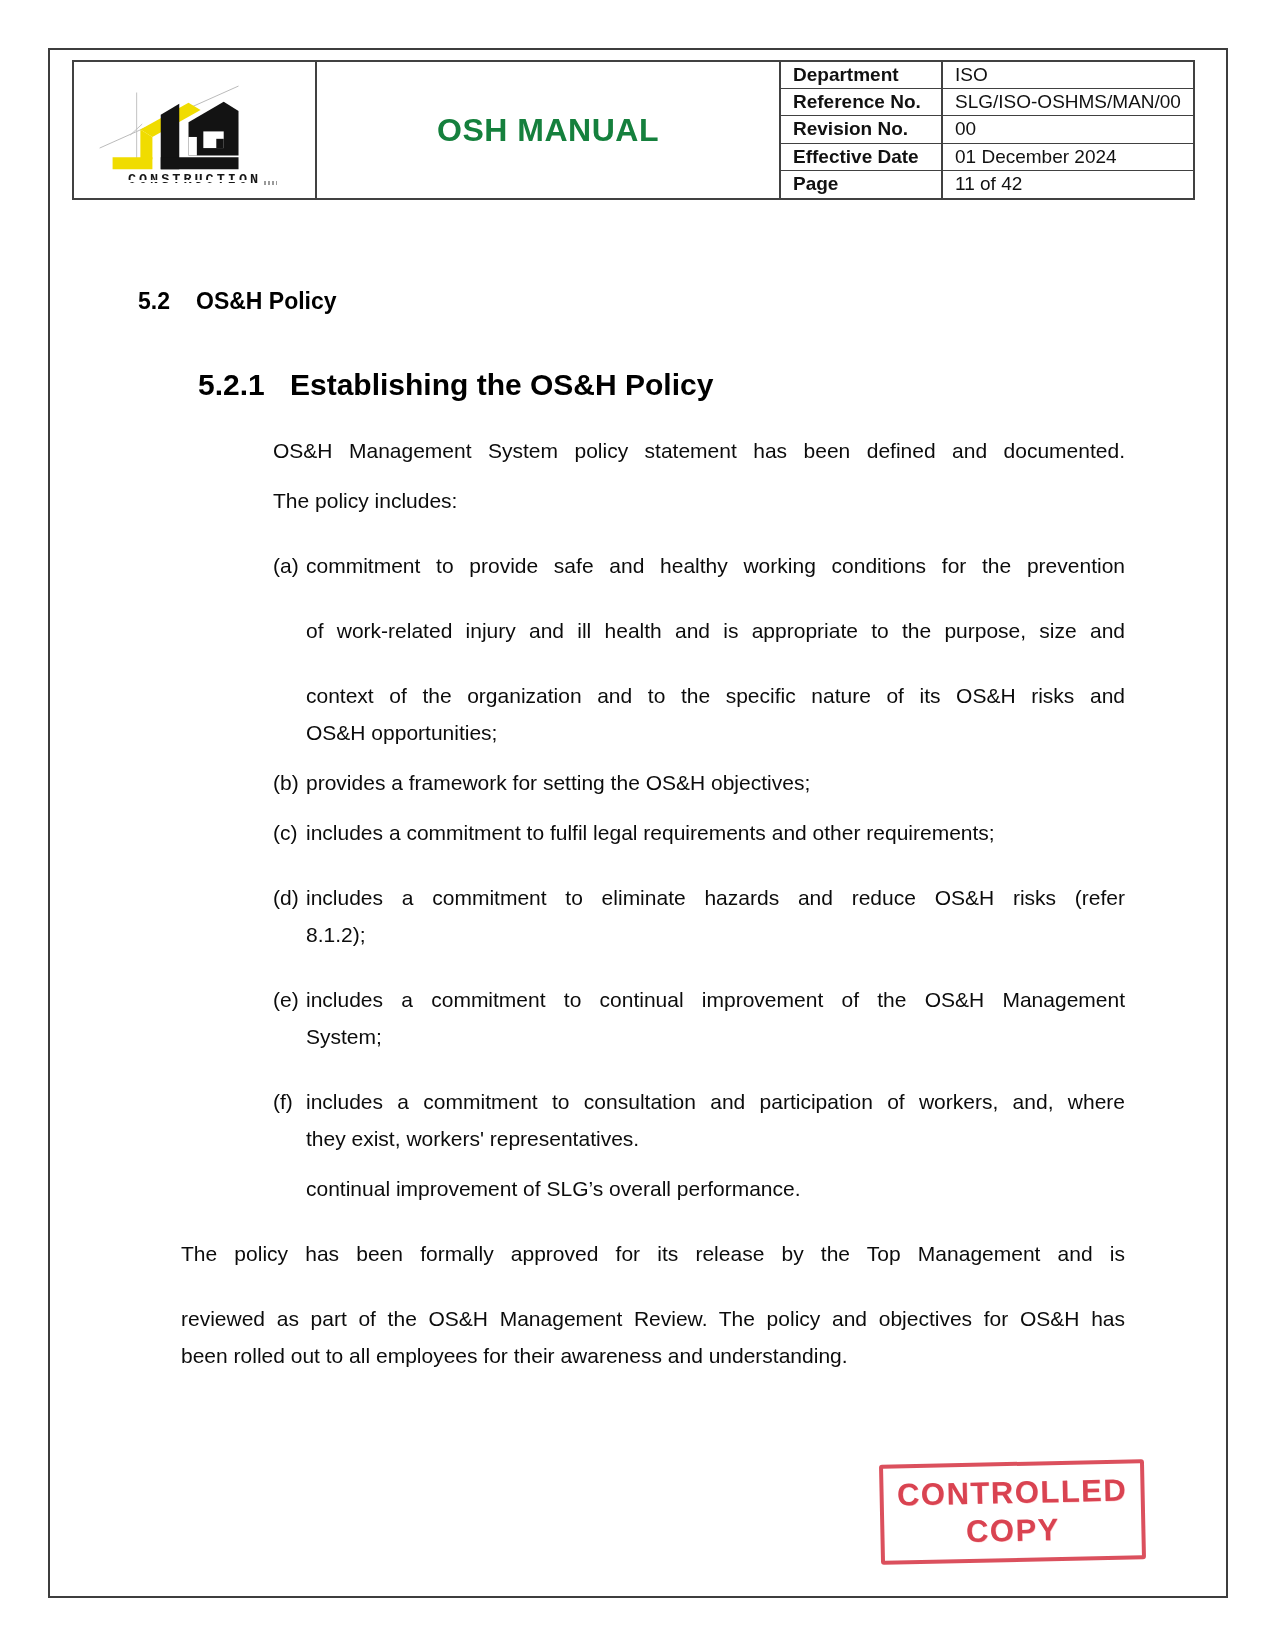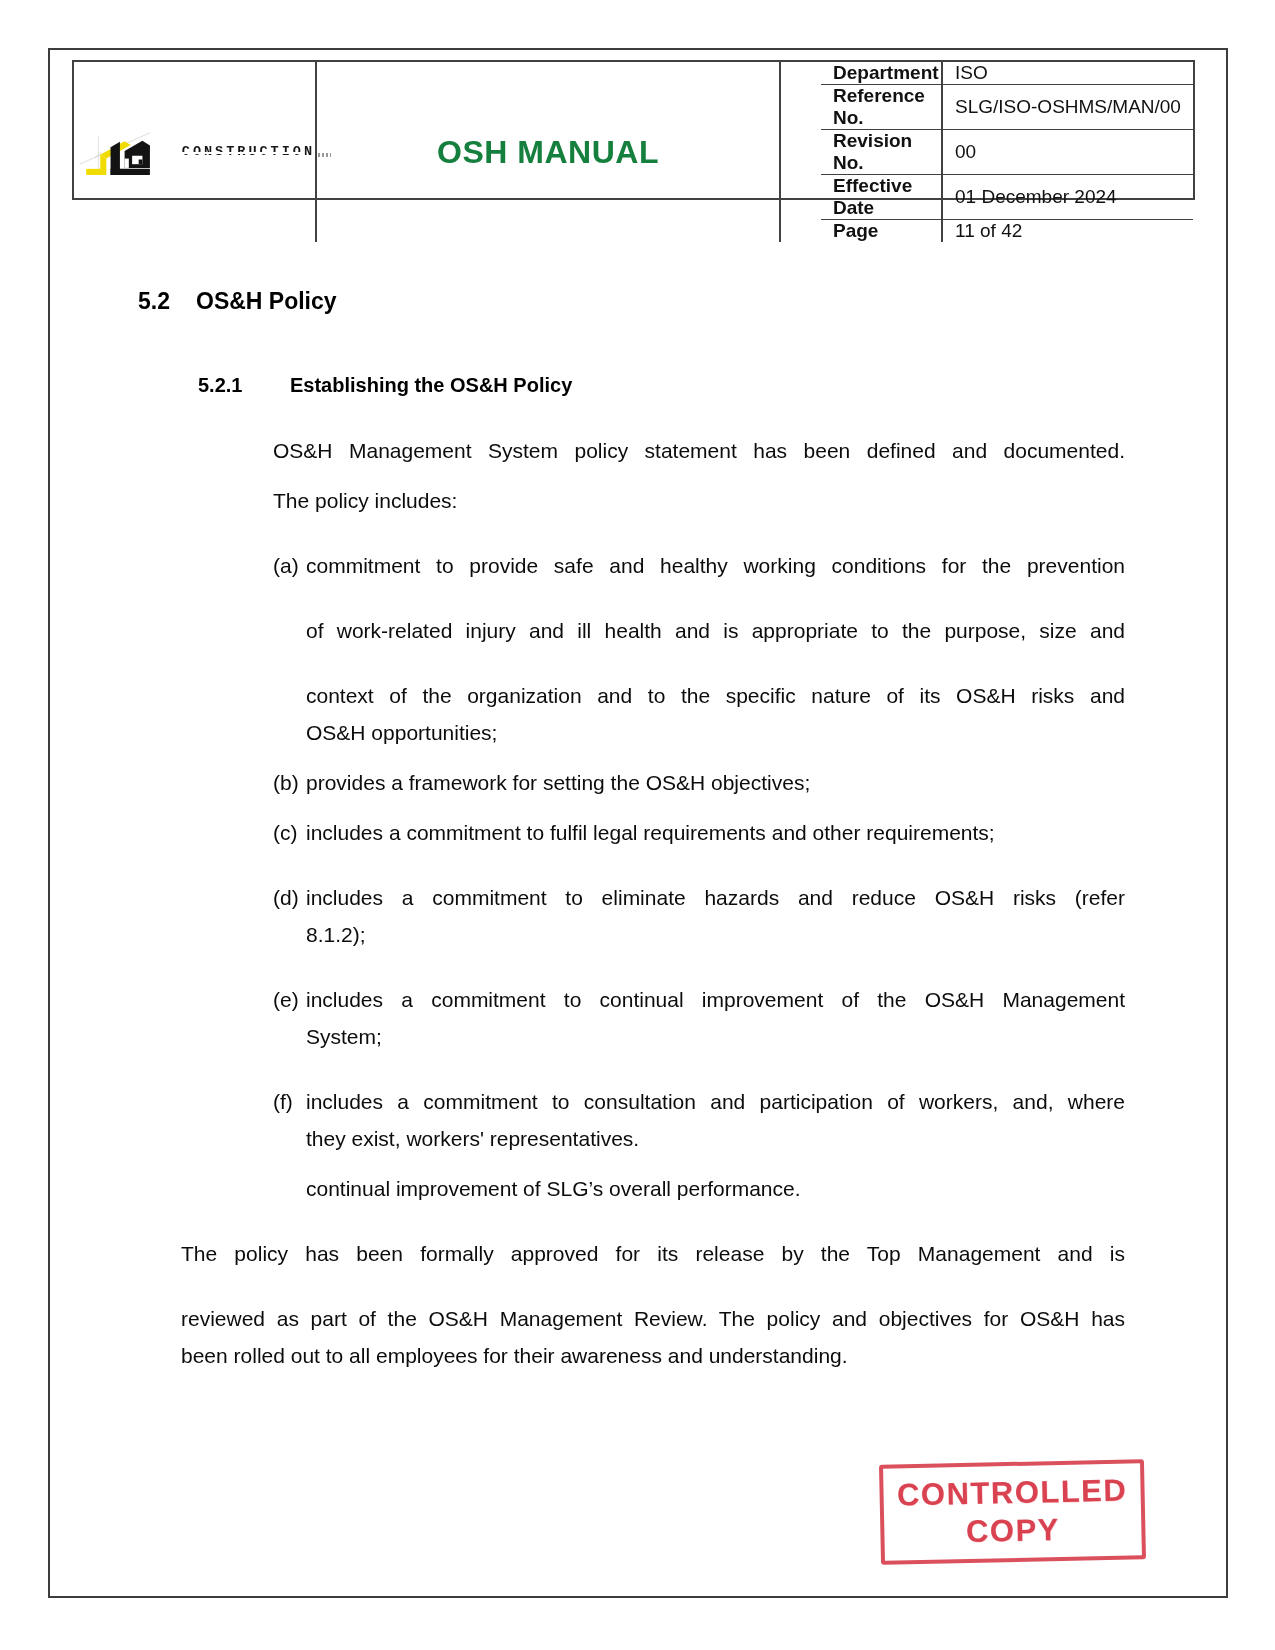--- a/index.html
+++ b/index.html
@@ -47,7 +47,7 @@
     border-bottom:1.5px solid #414141;
     font-weight:bold; font-size:19px;
     display:flex; align-items:center;
-    padding-left:12px; box-sizing:border-box;margin-left:40px;
+    padding-left:12px; box-sizing:border-box;
   }
   .meta-value{
     grid-column:4;

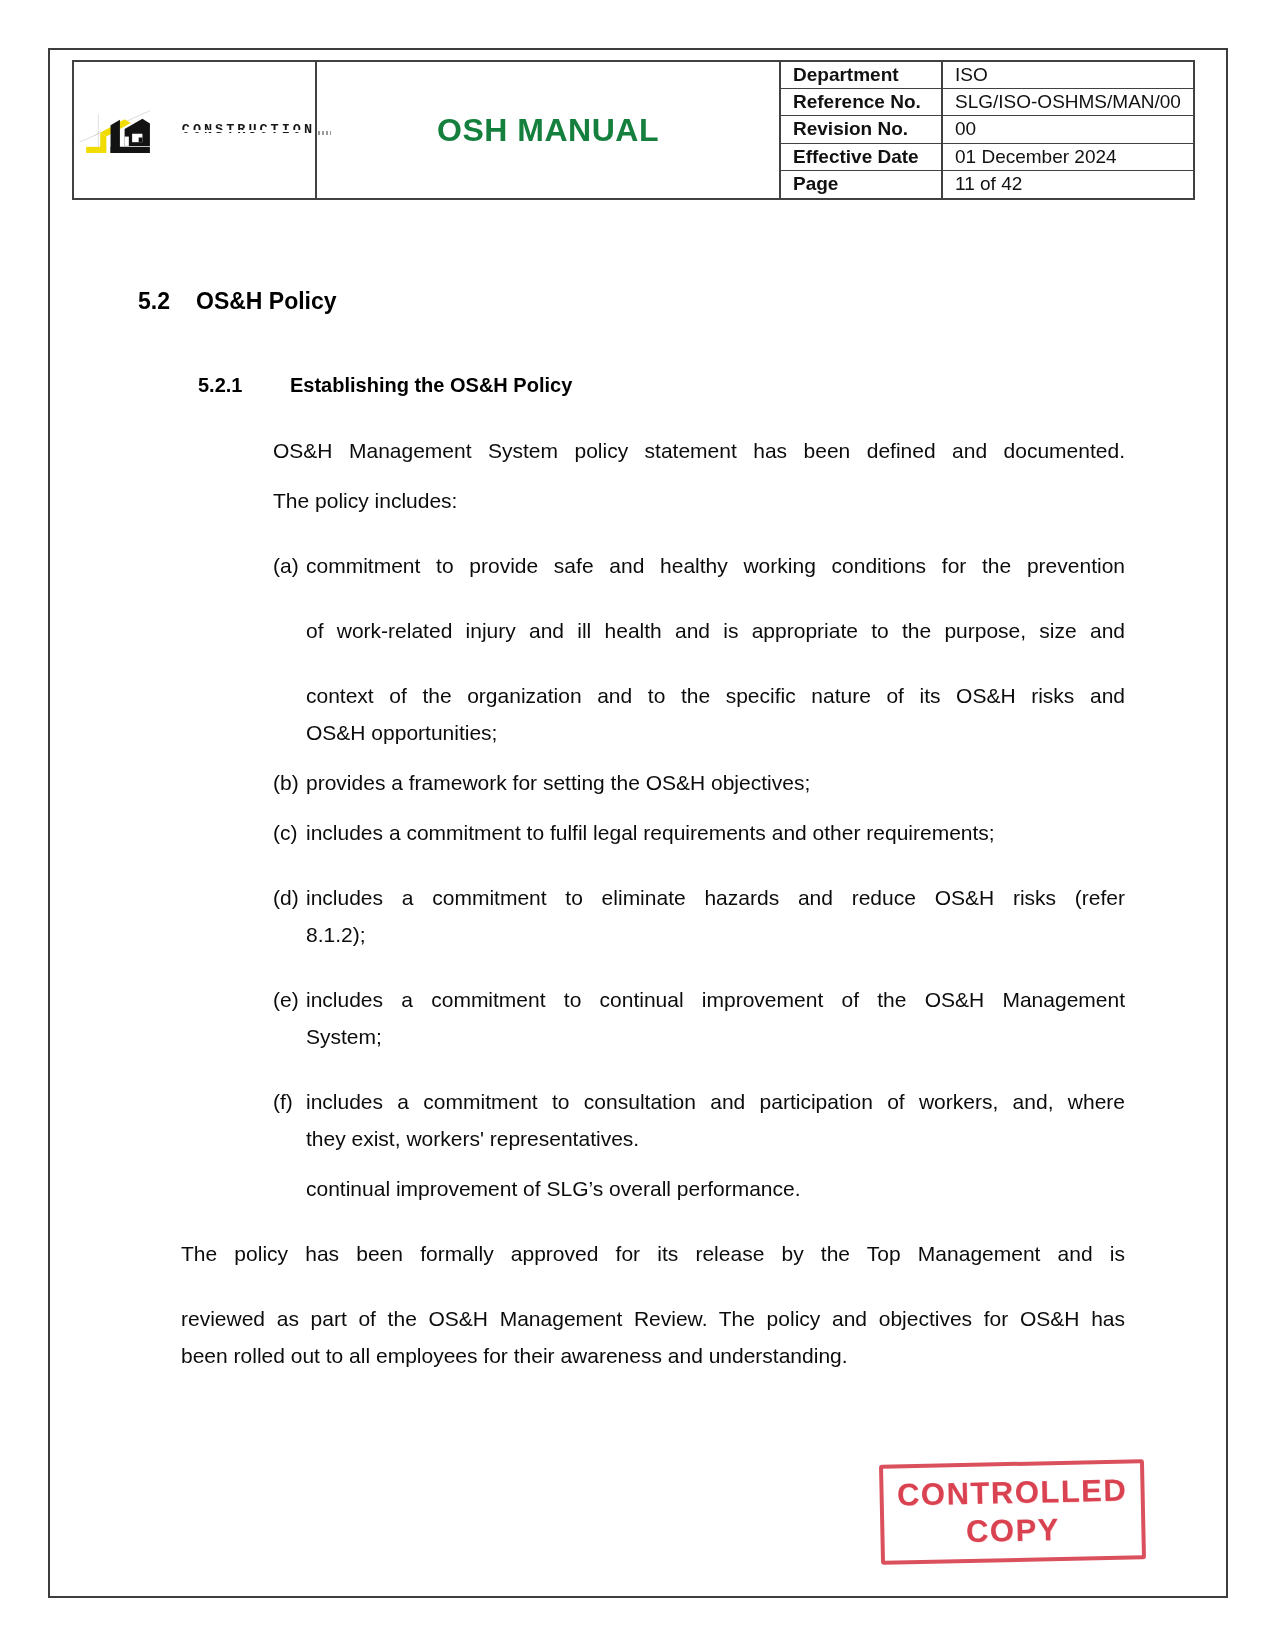--- a/index.html
+++ b/index.html
@@ -30,7 +30,7 @@
   .logo-cell{
     grid-column:1; grid-row:1/6;
     border-right:2px solid #414141;
-    display:flex; flex-direction:row;
+    display:flex; flex-direction:column;
     align-items:center; justify-content:center;
   }
   .title-cell{

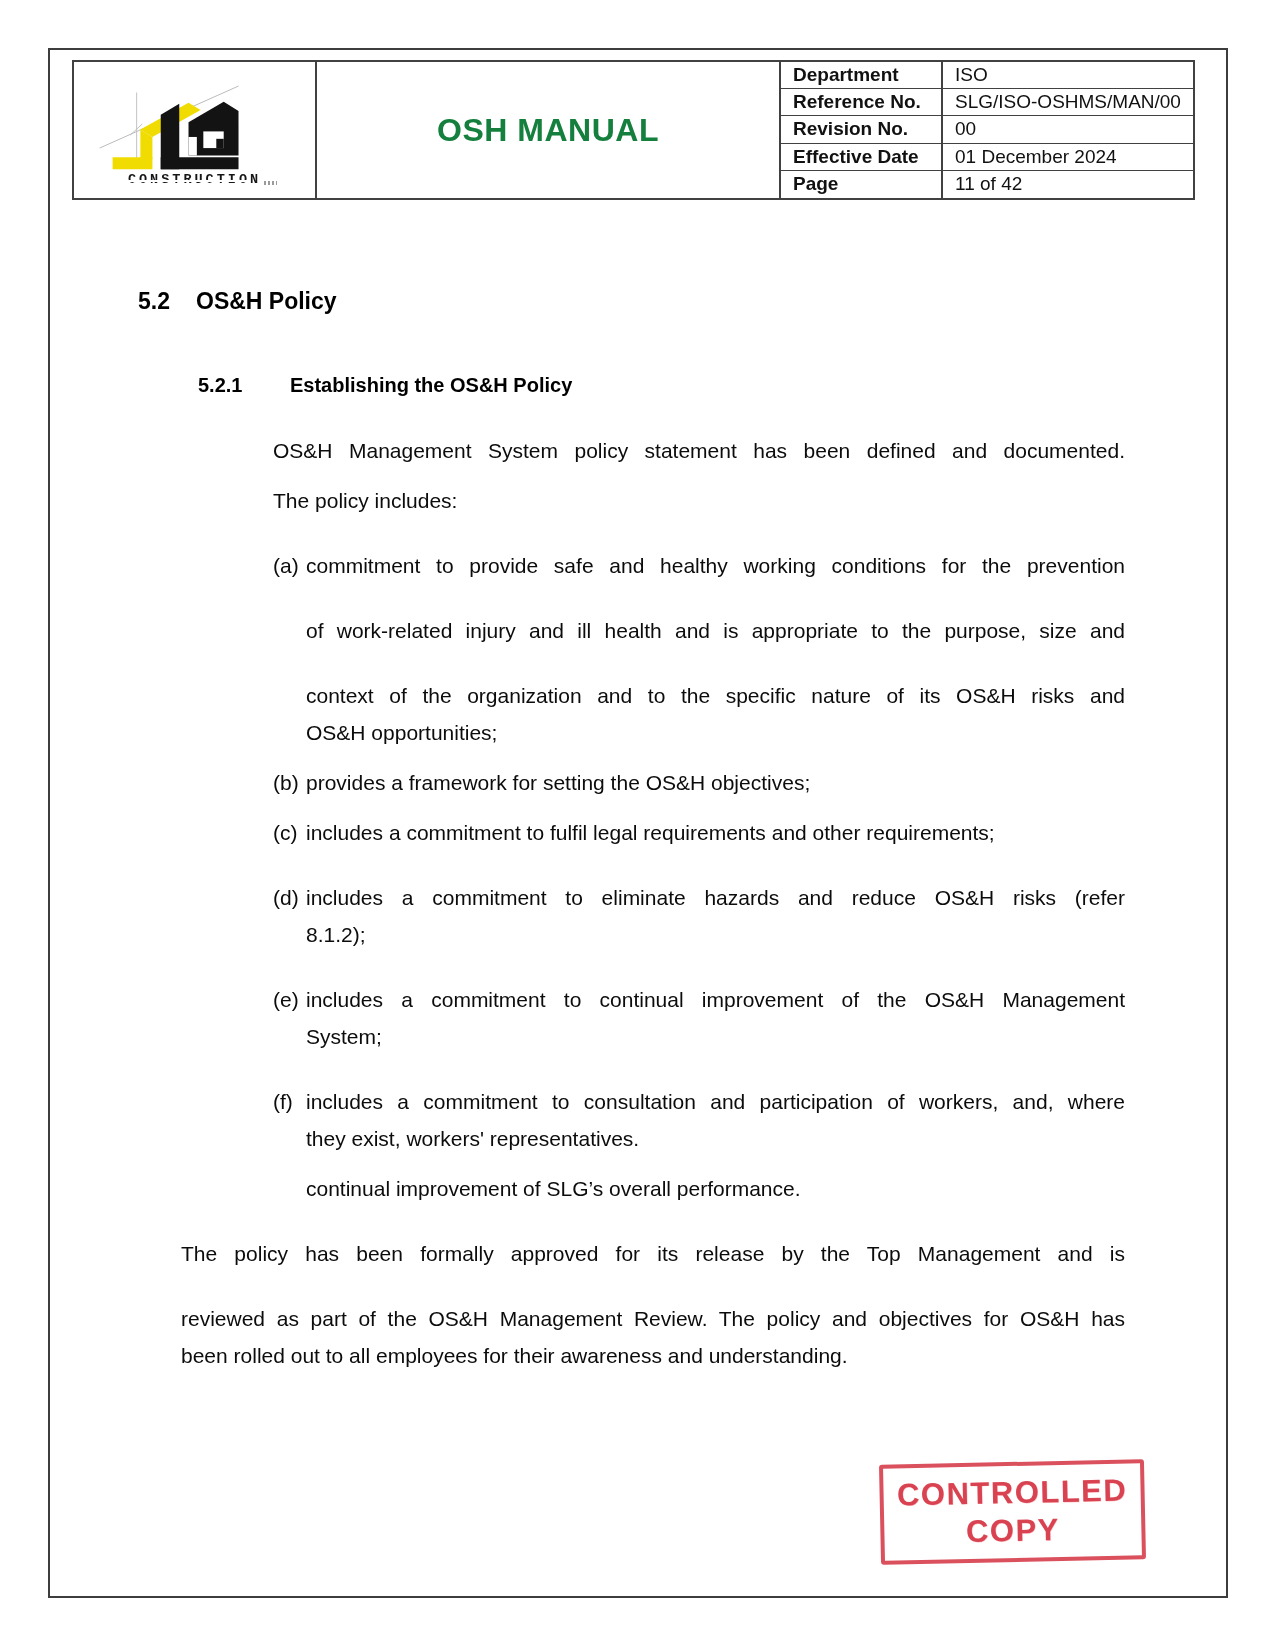--- a/index.html
+++ b/index.html
@@ -80,7 +80,7 @@
   }
   .h1{ font-size:23px; font-weight:bold; line-height:38px; color:#000; }
   .h1 .num{ display:inline-block; width:58px; }
-  .h2{ font-size:20px; font-weight:bold; line-height:38px; margin:46px 0 0 60px; color:#000; }
+  .h2{ font-size:30px; font-weight:bold; line-height:38px; margin:46px 0 0 60px; color:#000; }
   .h2 .num{ display:inline-block; width:92px; }
   .para{ margin:13px 0 0 135px; }
   .closing{ margin:13px 0 0 43px; }

